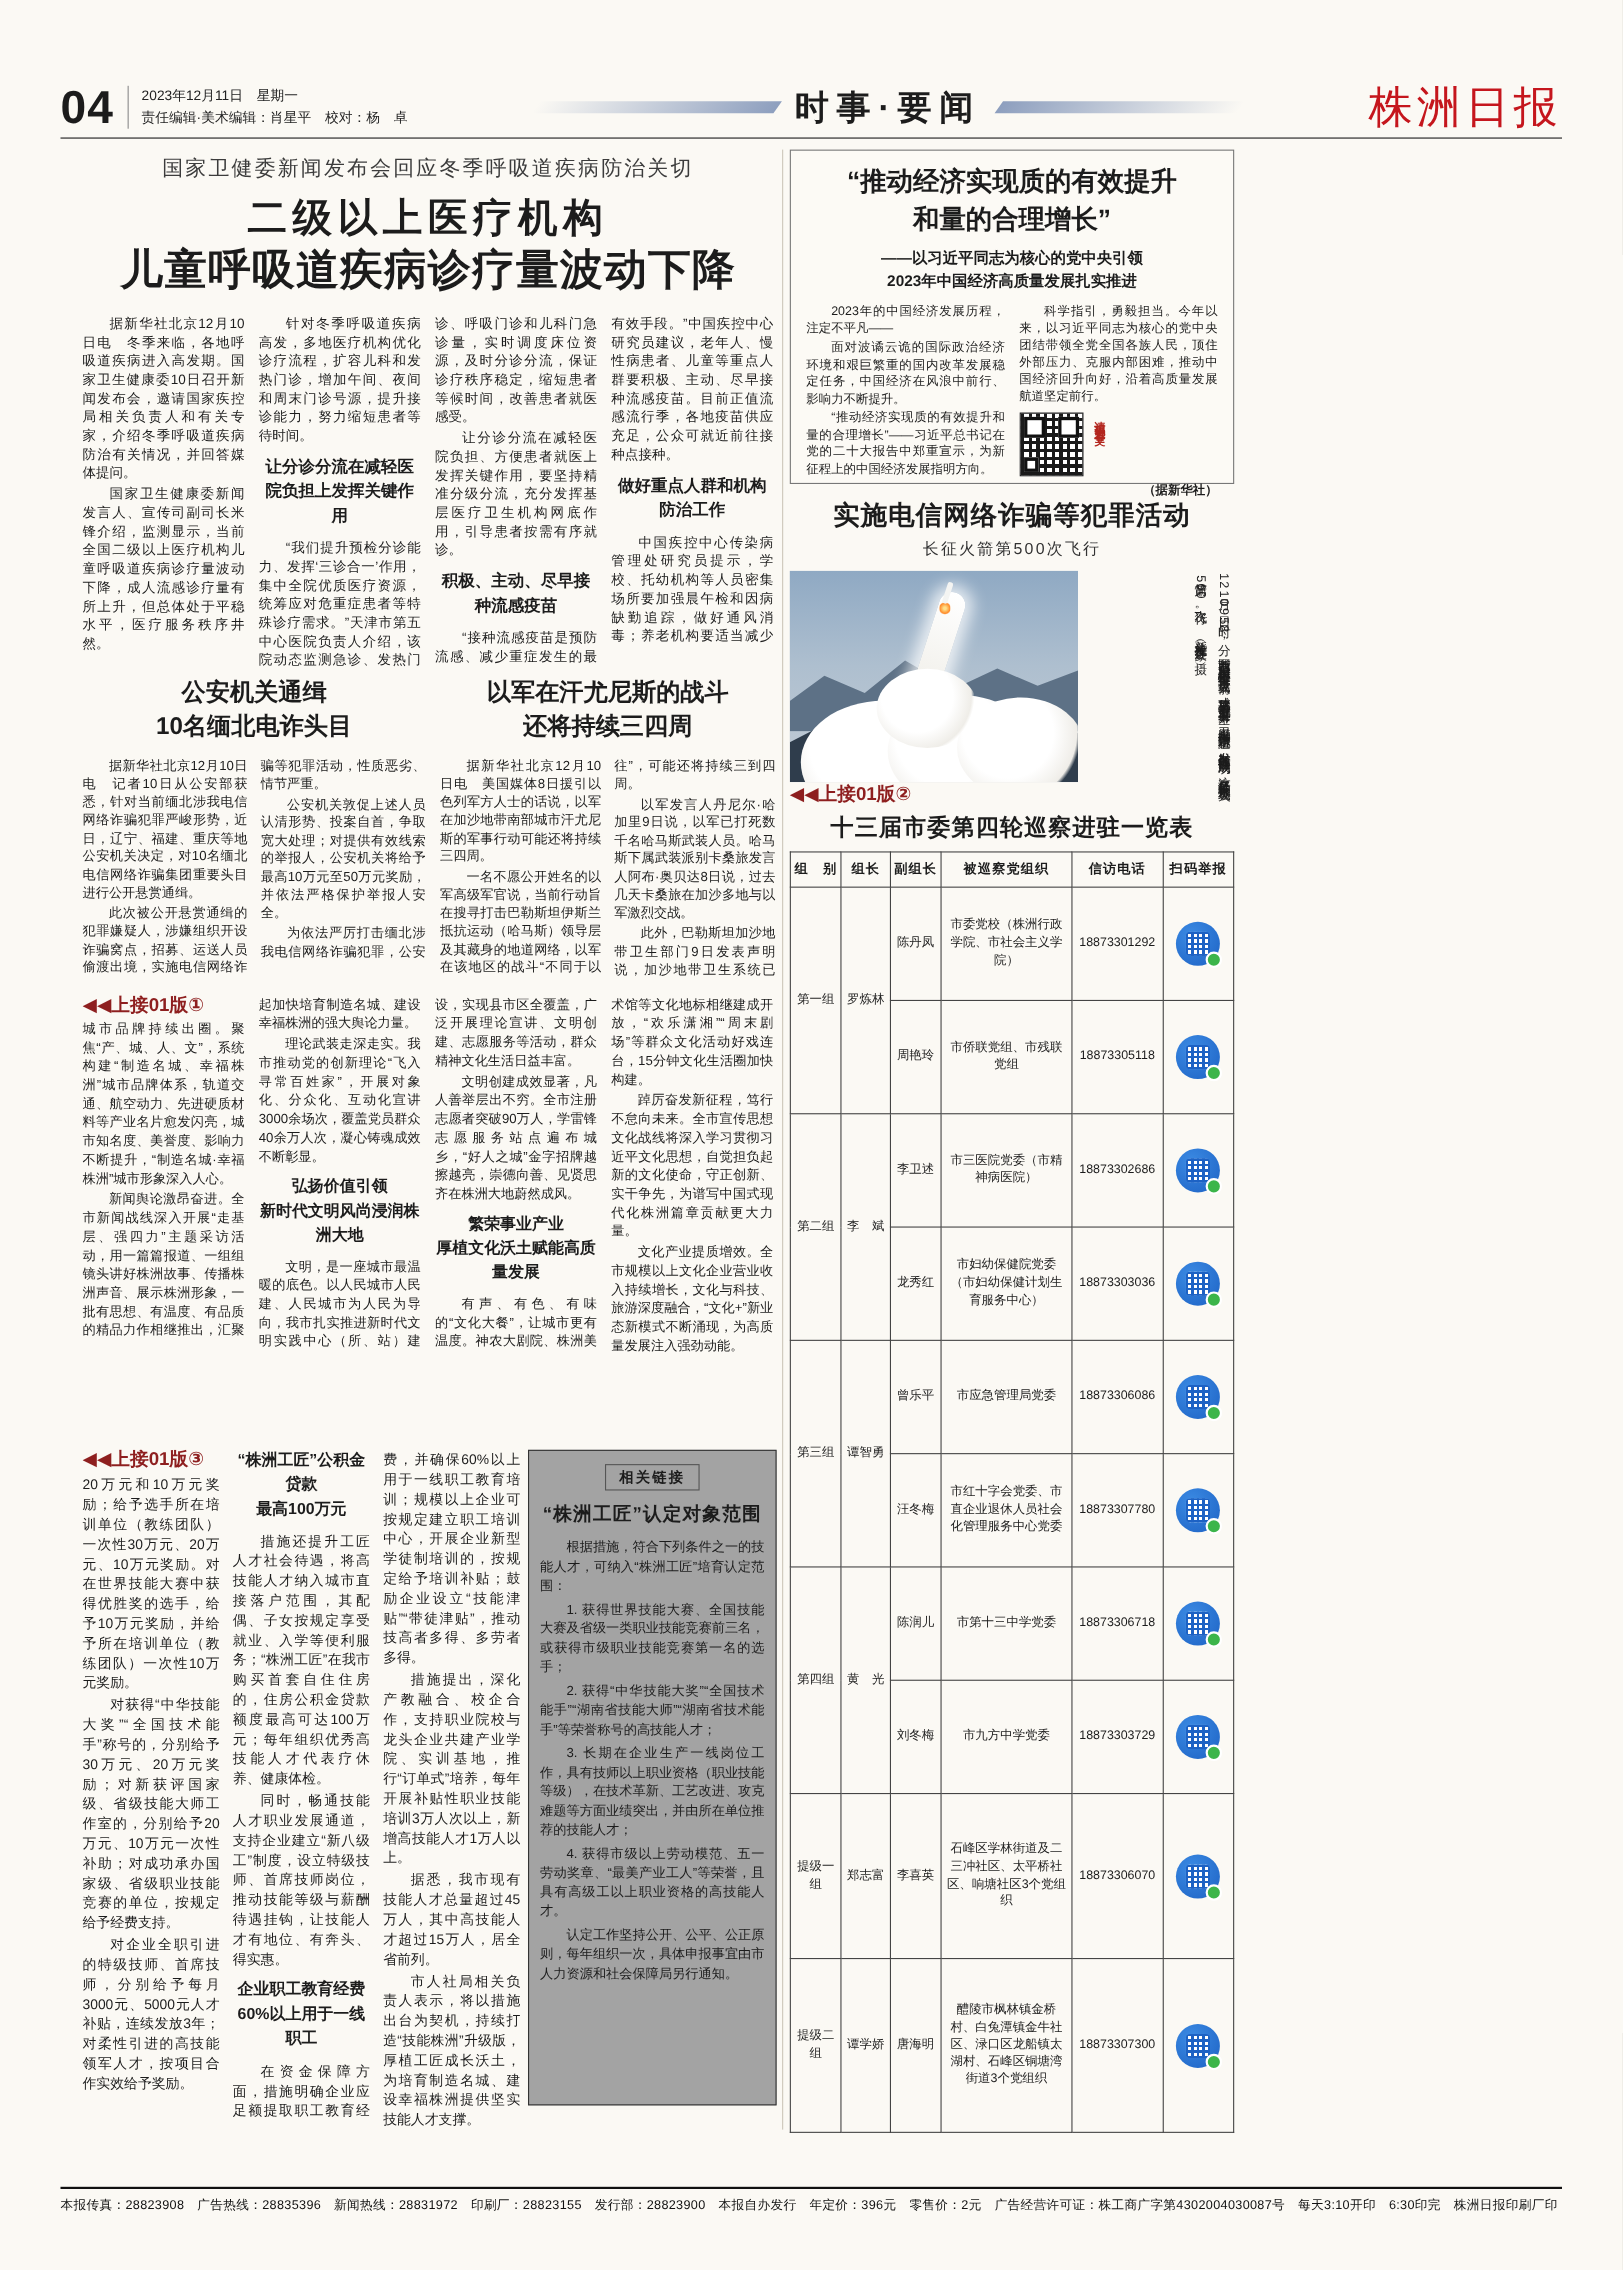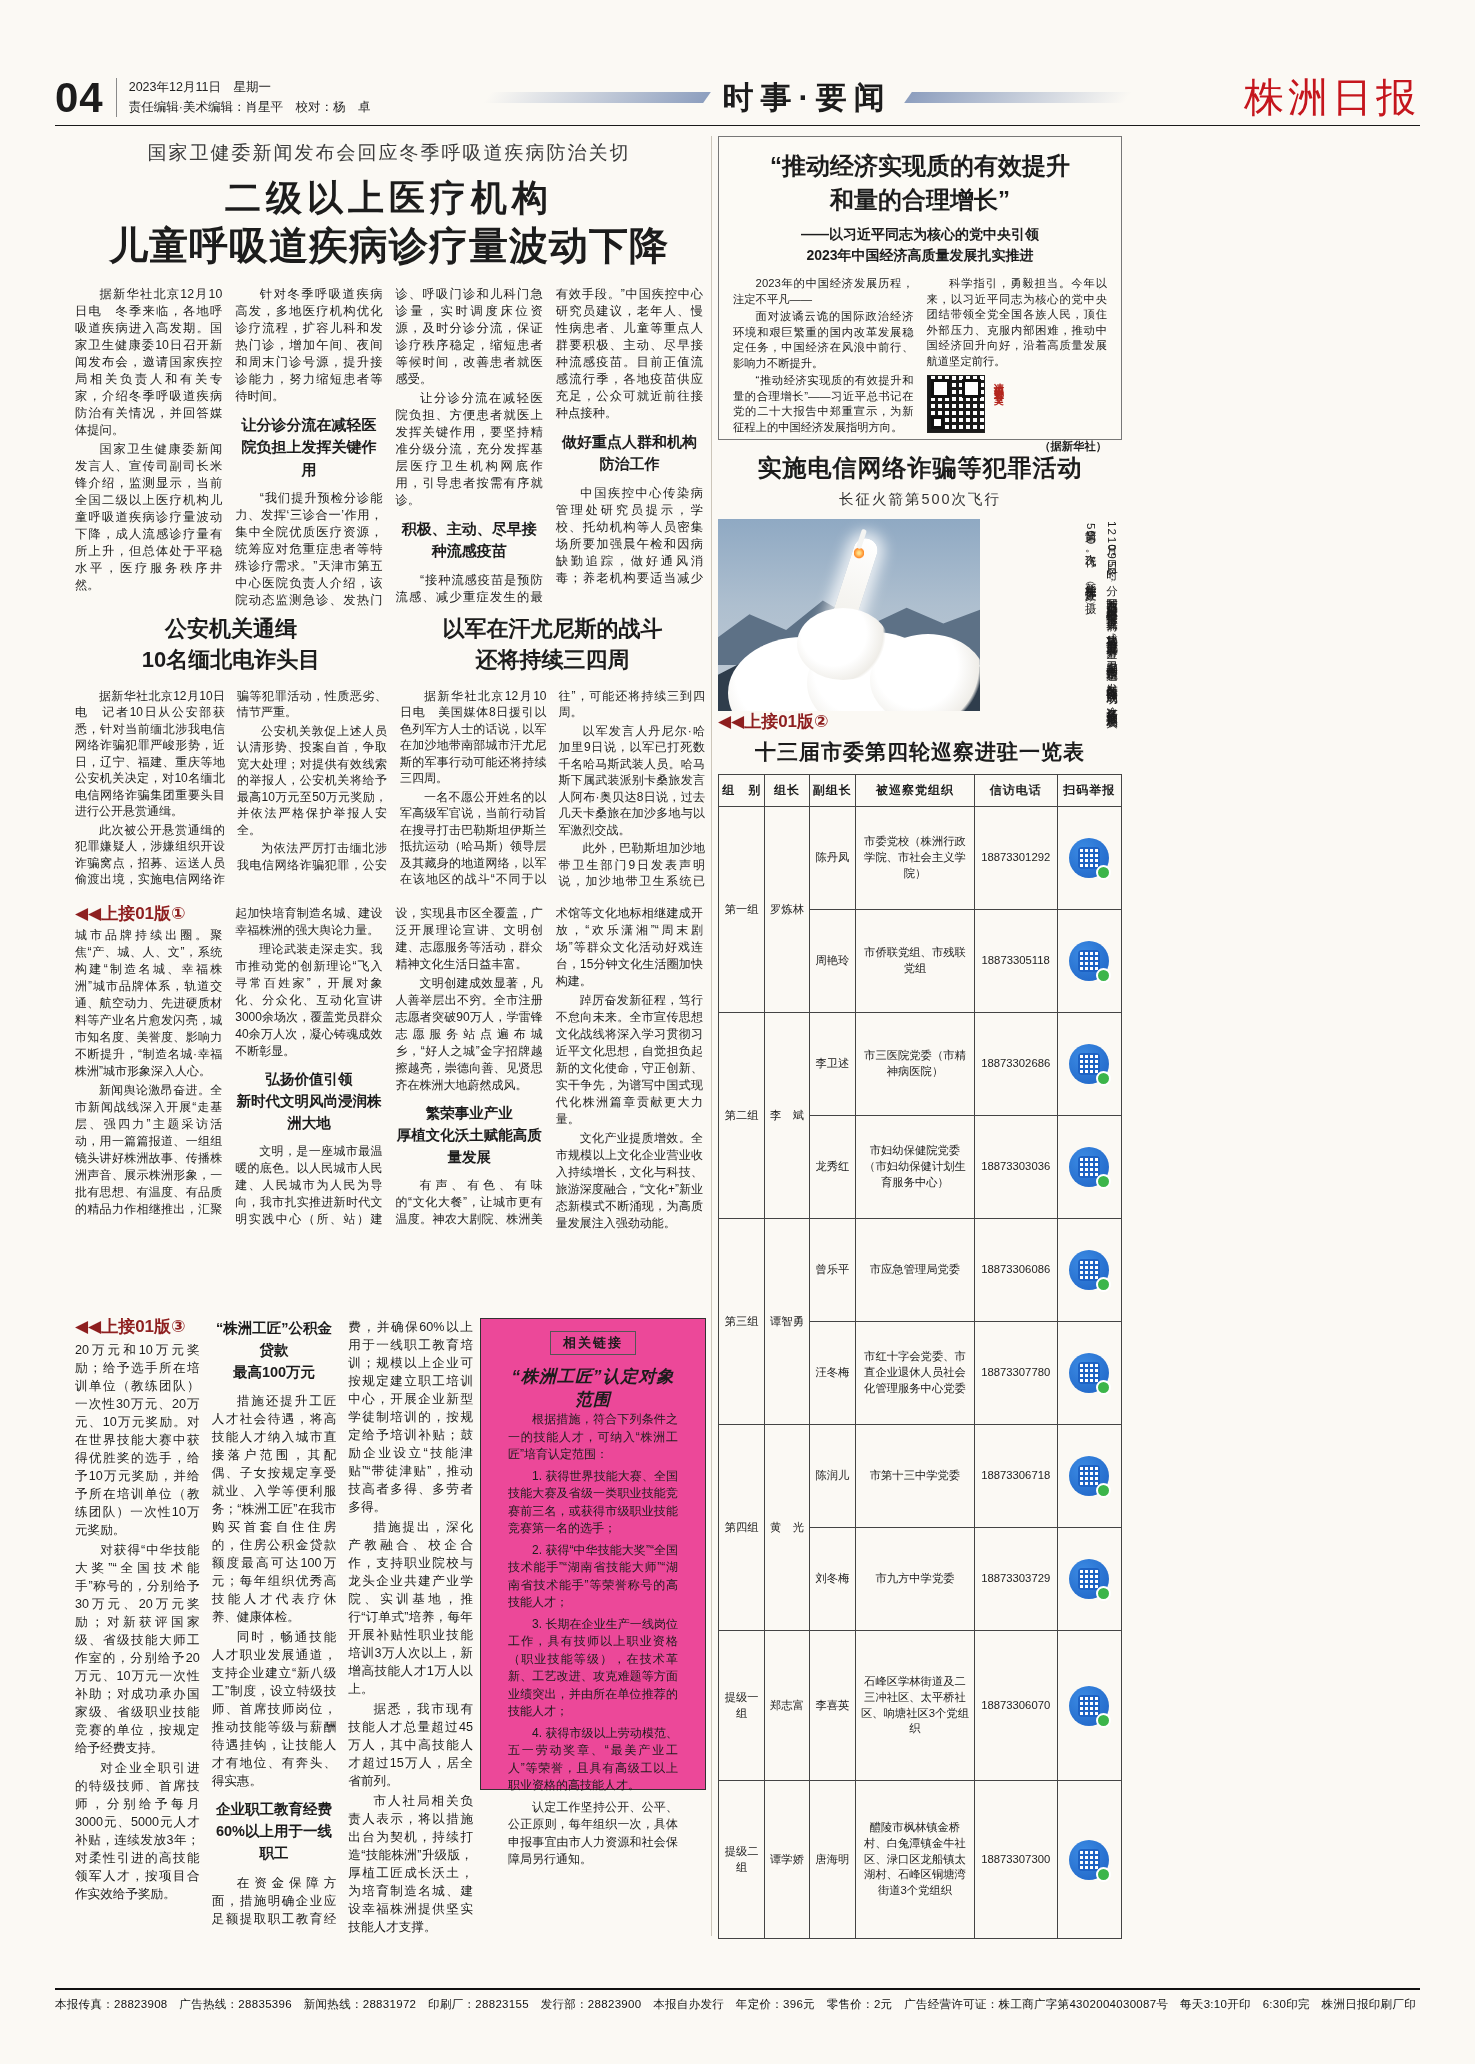--- a/index.html
+++ b/index.html
@@ -56,8 +56,8 @@
   
   .band3 { position:absolute; left:75px; top:1318px; width:398px; height:640px; overflow:hidden;
            column-count:3; column-gap:12px; font-size:12.6px; line-height:18px; text-align:justify; }
-  .related { position:absolute; left:480px; top:1318px; width:226px; height:472px;
-             border:1.5px solid #333; padding:12px 27px; background:#ec4899; }
+  .related { position:absolute; left:480px; top:1318px; width:226px; height:596px;
+             border:1.5px solid #333; padding:12px 10px; background:#a3a3a3; }
   .rtab { display:block; width:fit-content; margin:0 auto 10px auto; border:1px solid #555;
           padding:2px 12px; font-size:13px; font-weight:700; letter-spacing:2px; }
   .rtitle { text-align:center; font-size:17px; font-weight:700; letter-spacing:1px;font-style:italic; }

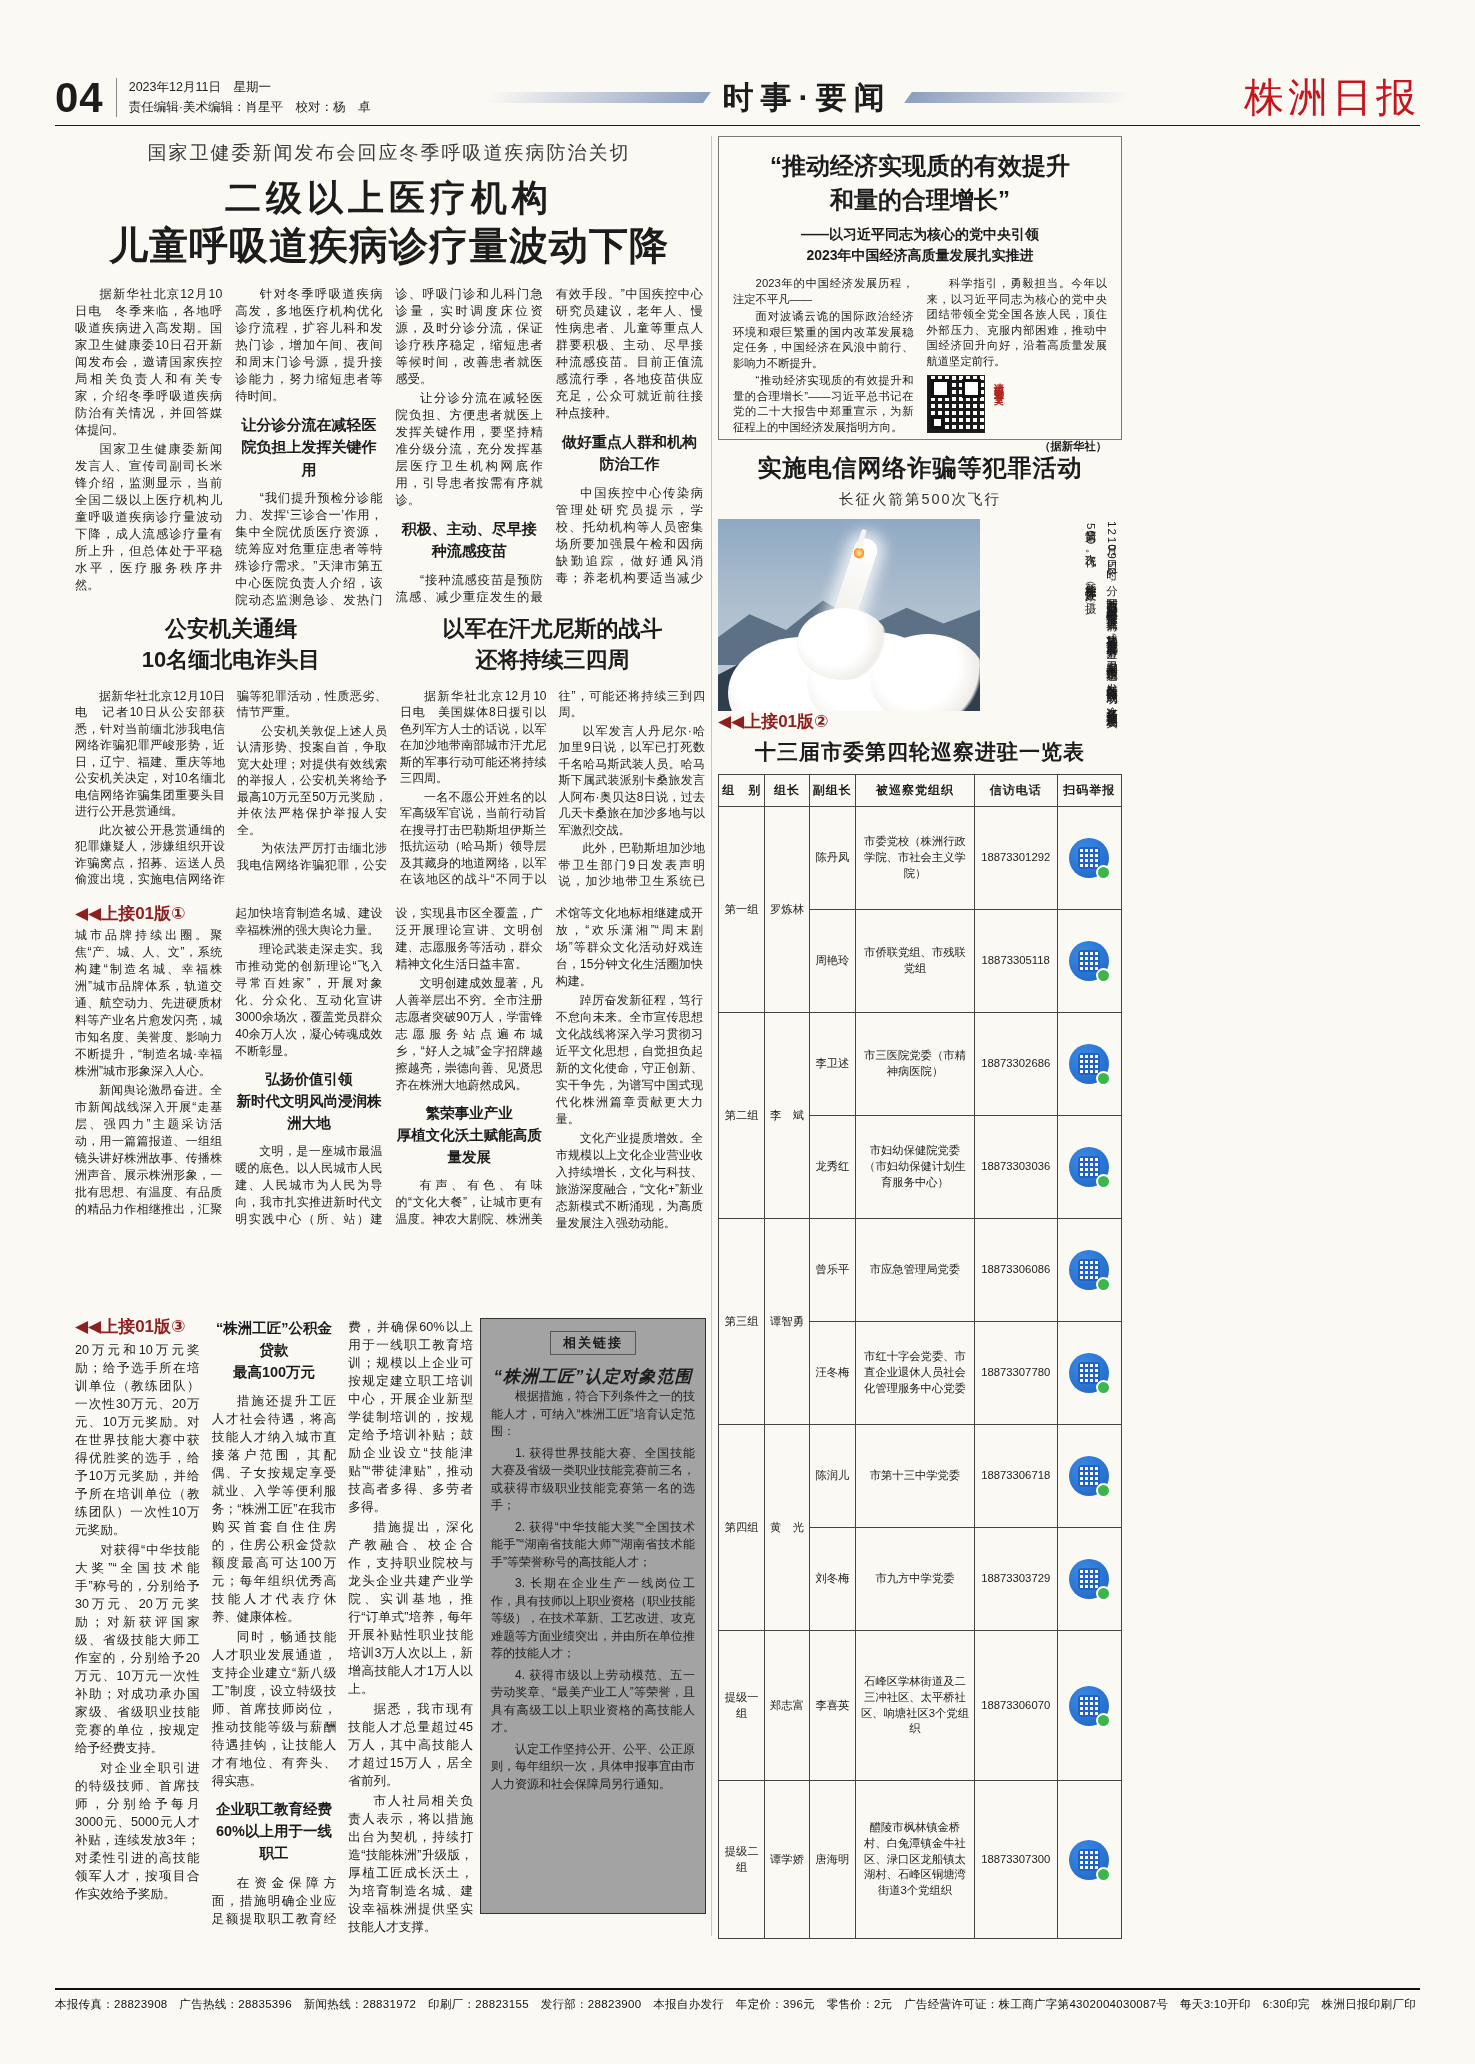--- a/index.html
+++ b/index.html
@@ -60,7 +60,7 @@
              border:1.5px solid #333; padding:12px 10px; background:#a3a3a3; }
   .rtab { display:block; width:fit-content; margin:0 auto 10px auto; border:1px solid #555;
           padding:2px 12px; font-size:13px; font-weight:700; letter-spacing:2px; }
-  .rtitle { text-align:center; font-size:17px; font-weight:700; letter-spacing:1px;font-style:italic; }
+  .rtitle { text-align:center; font-size:17px; font-weight:700; margin-bottom:10px; letter-spacing:1px; }
   .rbody { font-size:12px; line-height:17.5px; text-align:justify; }
   .rbody p { margin-bottom:4px; }
 

